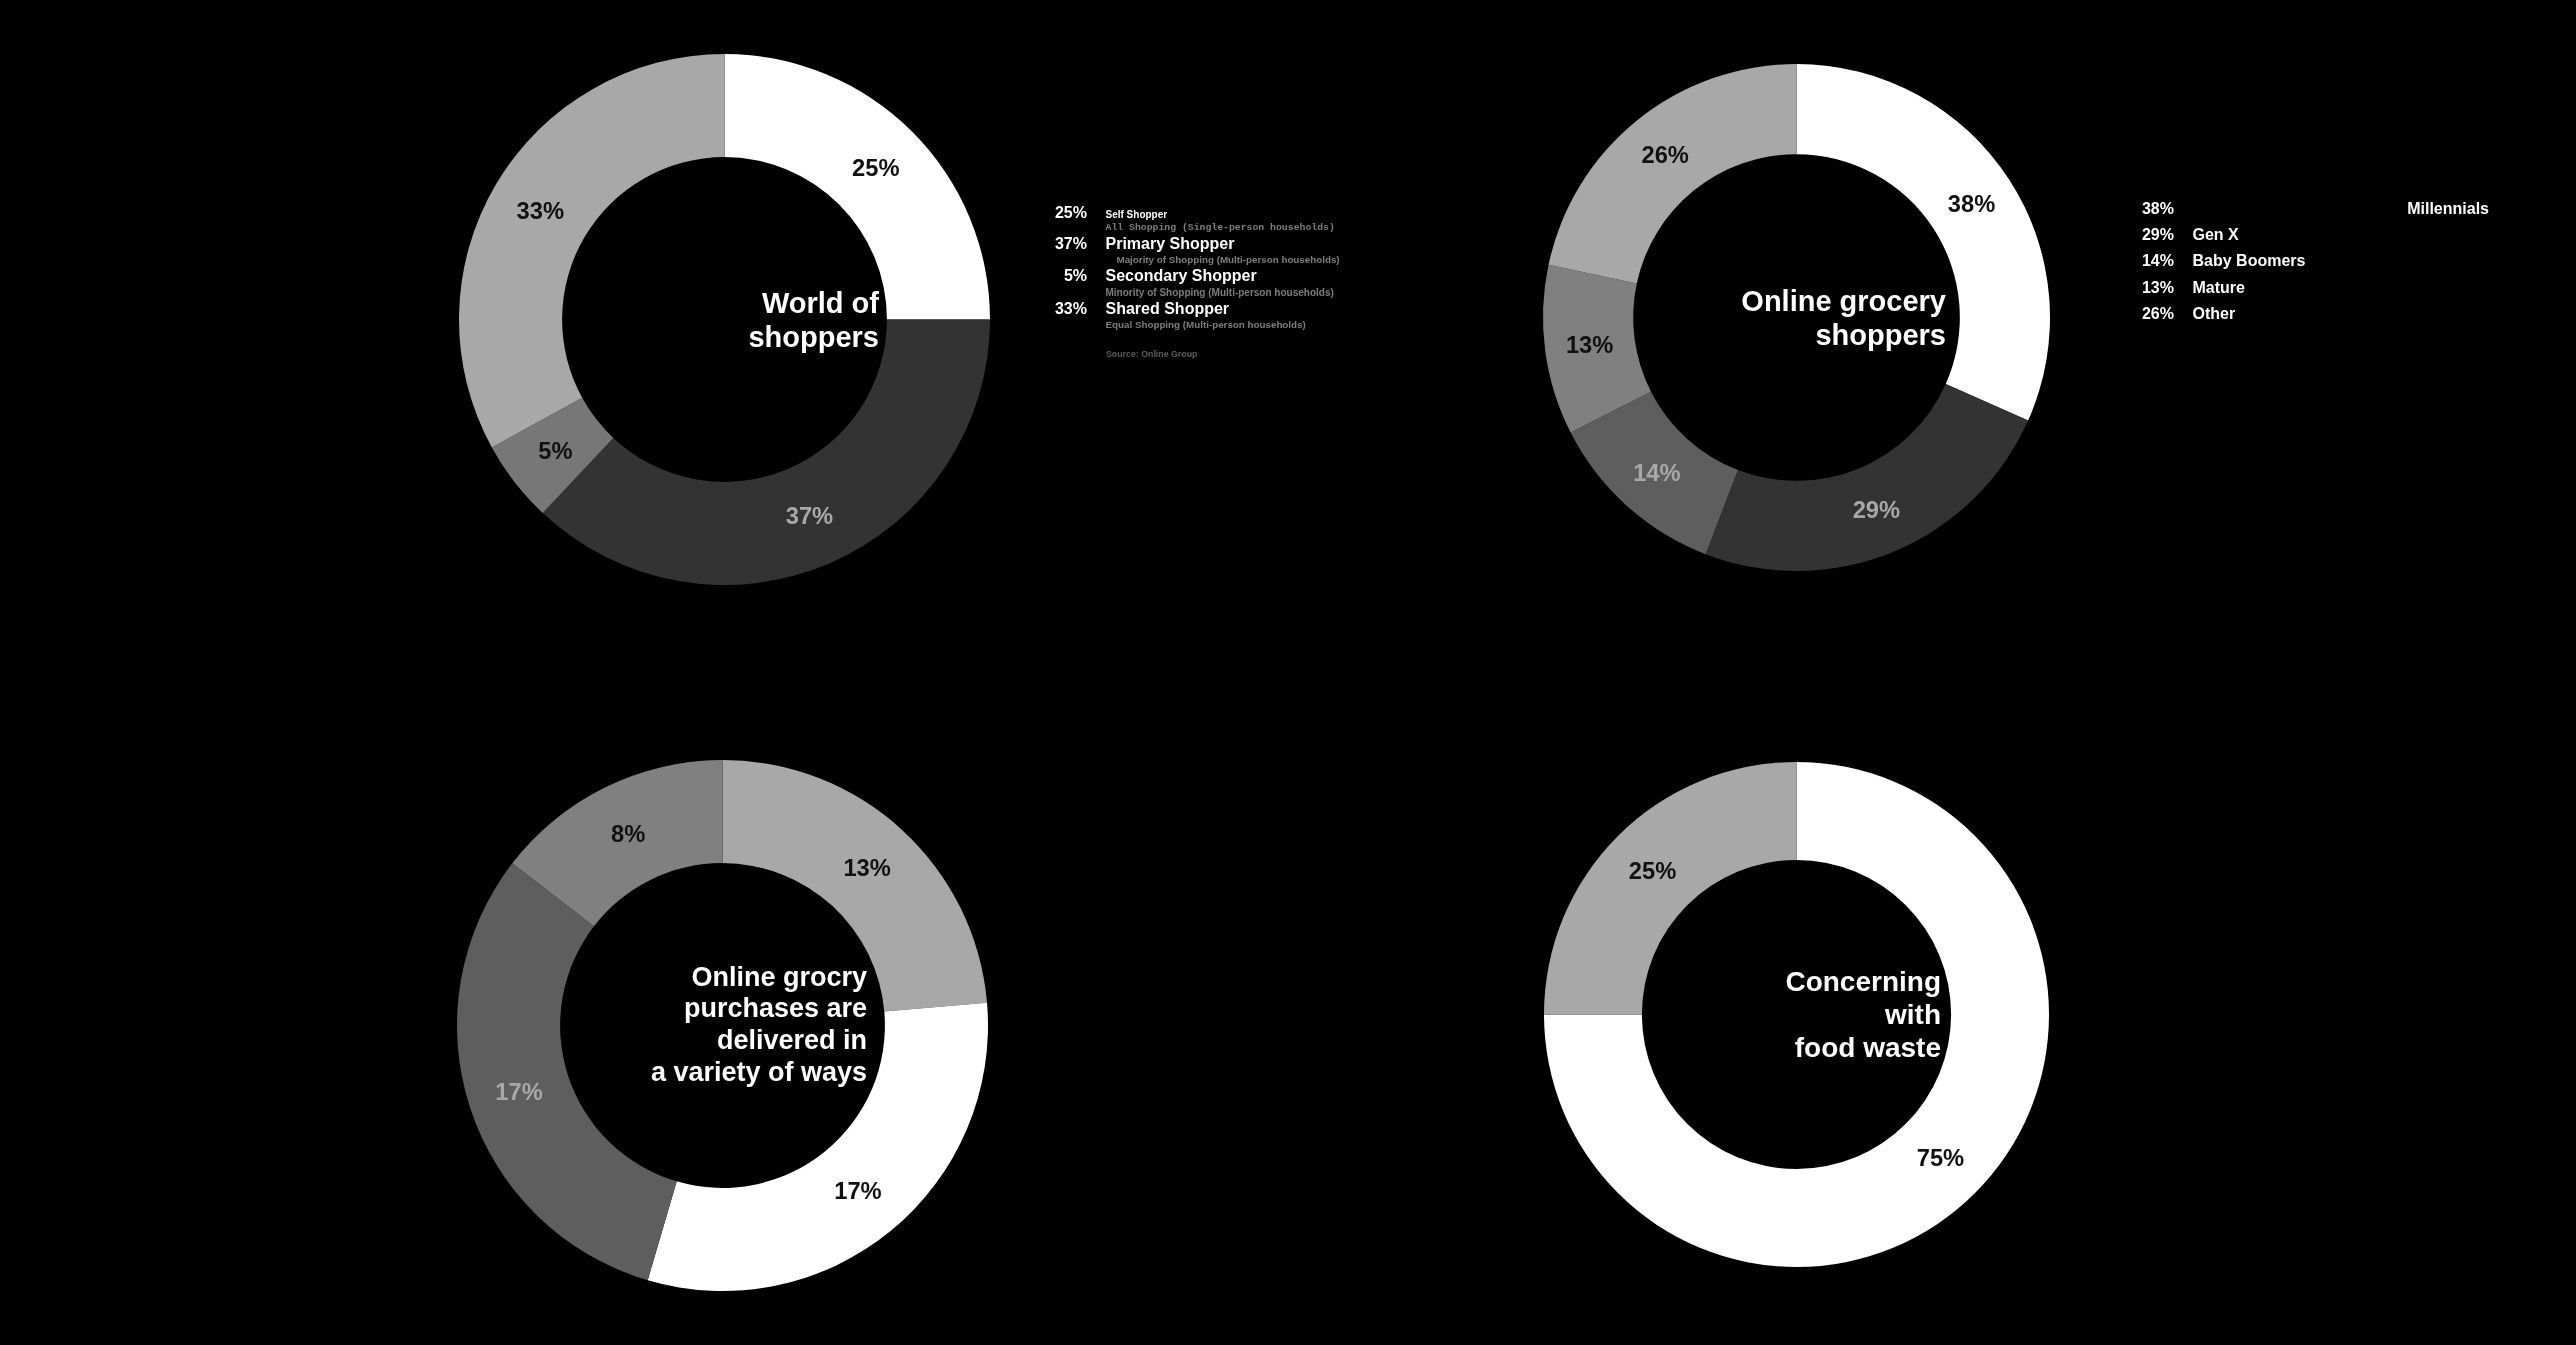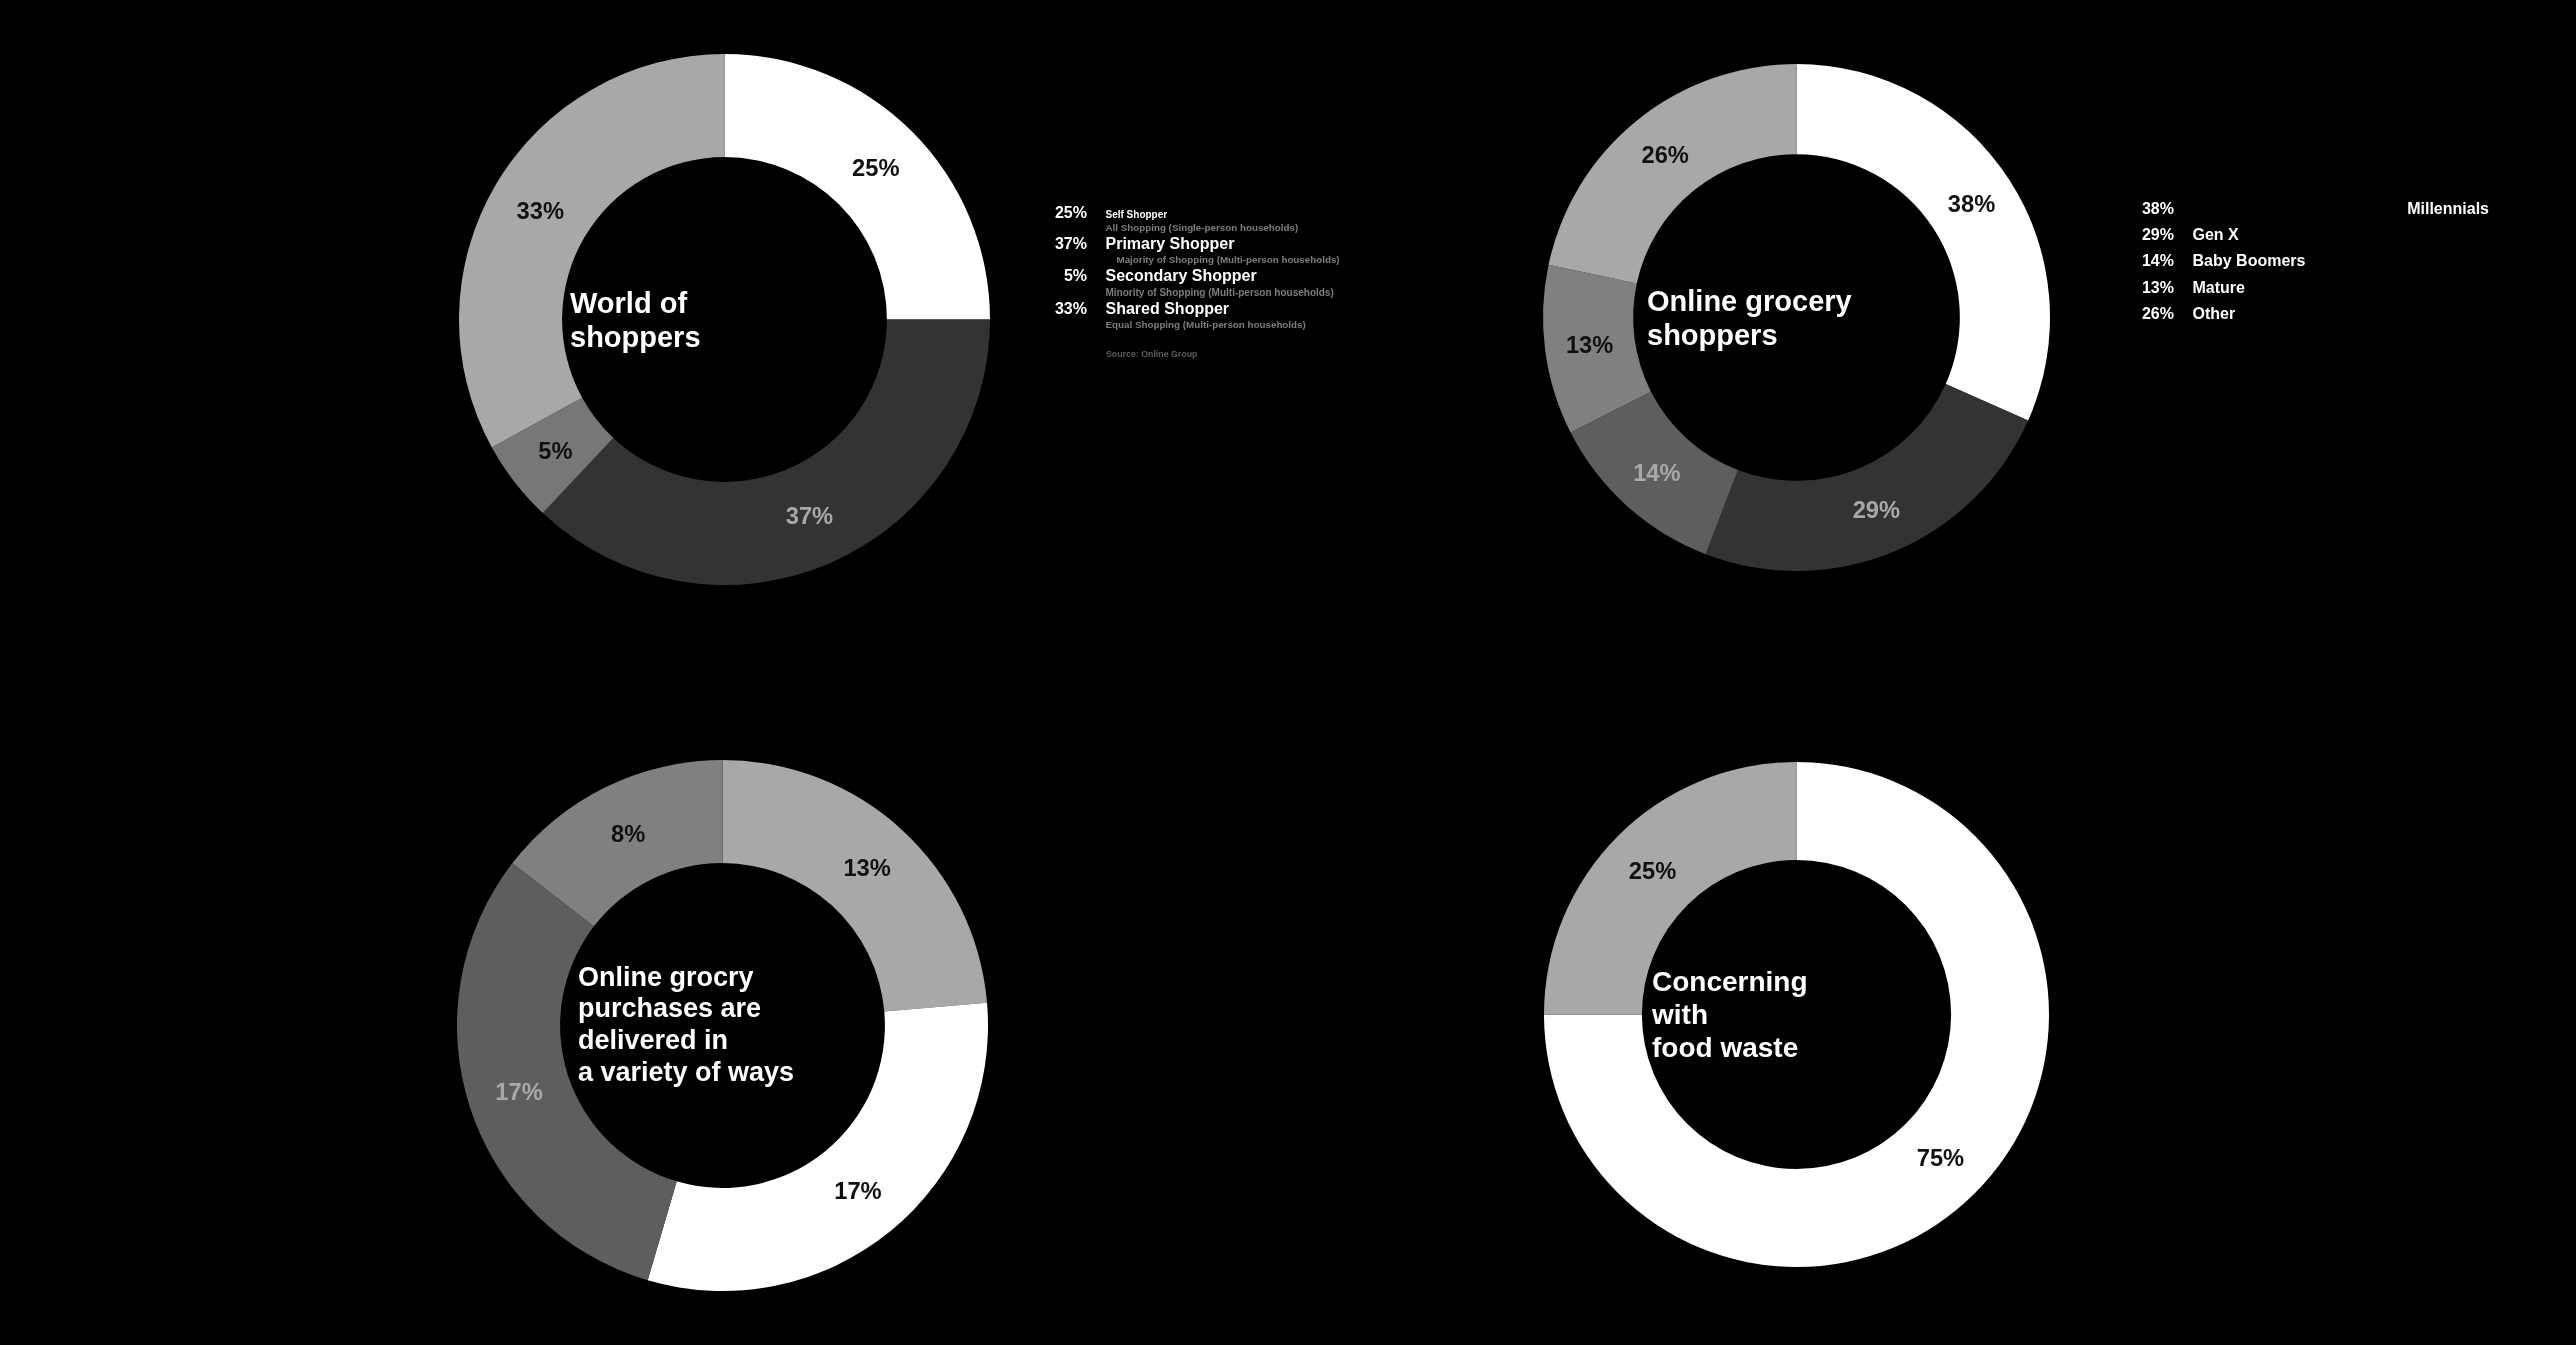--- a/index.html
+++ b/index.html
@@ -98,7 +98,7 @@
       <div class="legend-pct" style="width:46px; margin-right:18.5px;">25%</div>
       <div class="legend-texts">
         <div class="legend-label" style="font-size:10px;">Self Shopper</div>
-        <div class="legend-sub" style="font-size:9.8px; margin-top:1.5px;">All Shopping (Single-person households)</div>
+        <div class="legend-sub" style="font-size:9.8px; margin-top:1.5px;font-family:Liberation Mono, monospace;">All Shopping (Single-person households)</div>
       </div>
     </div>
     <div class="legend-row" style="margin-bottom:2.1px;">

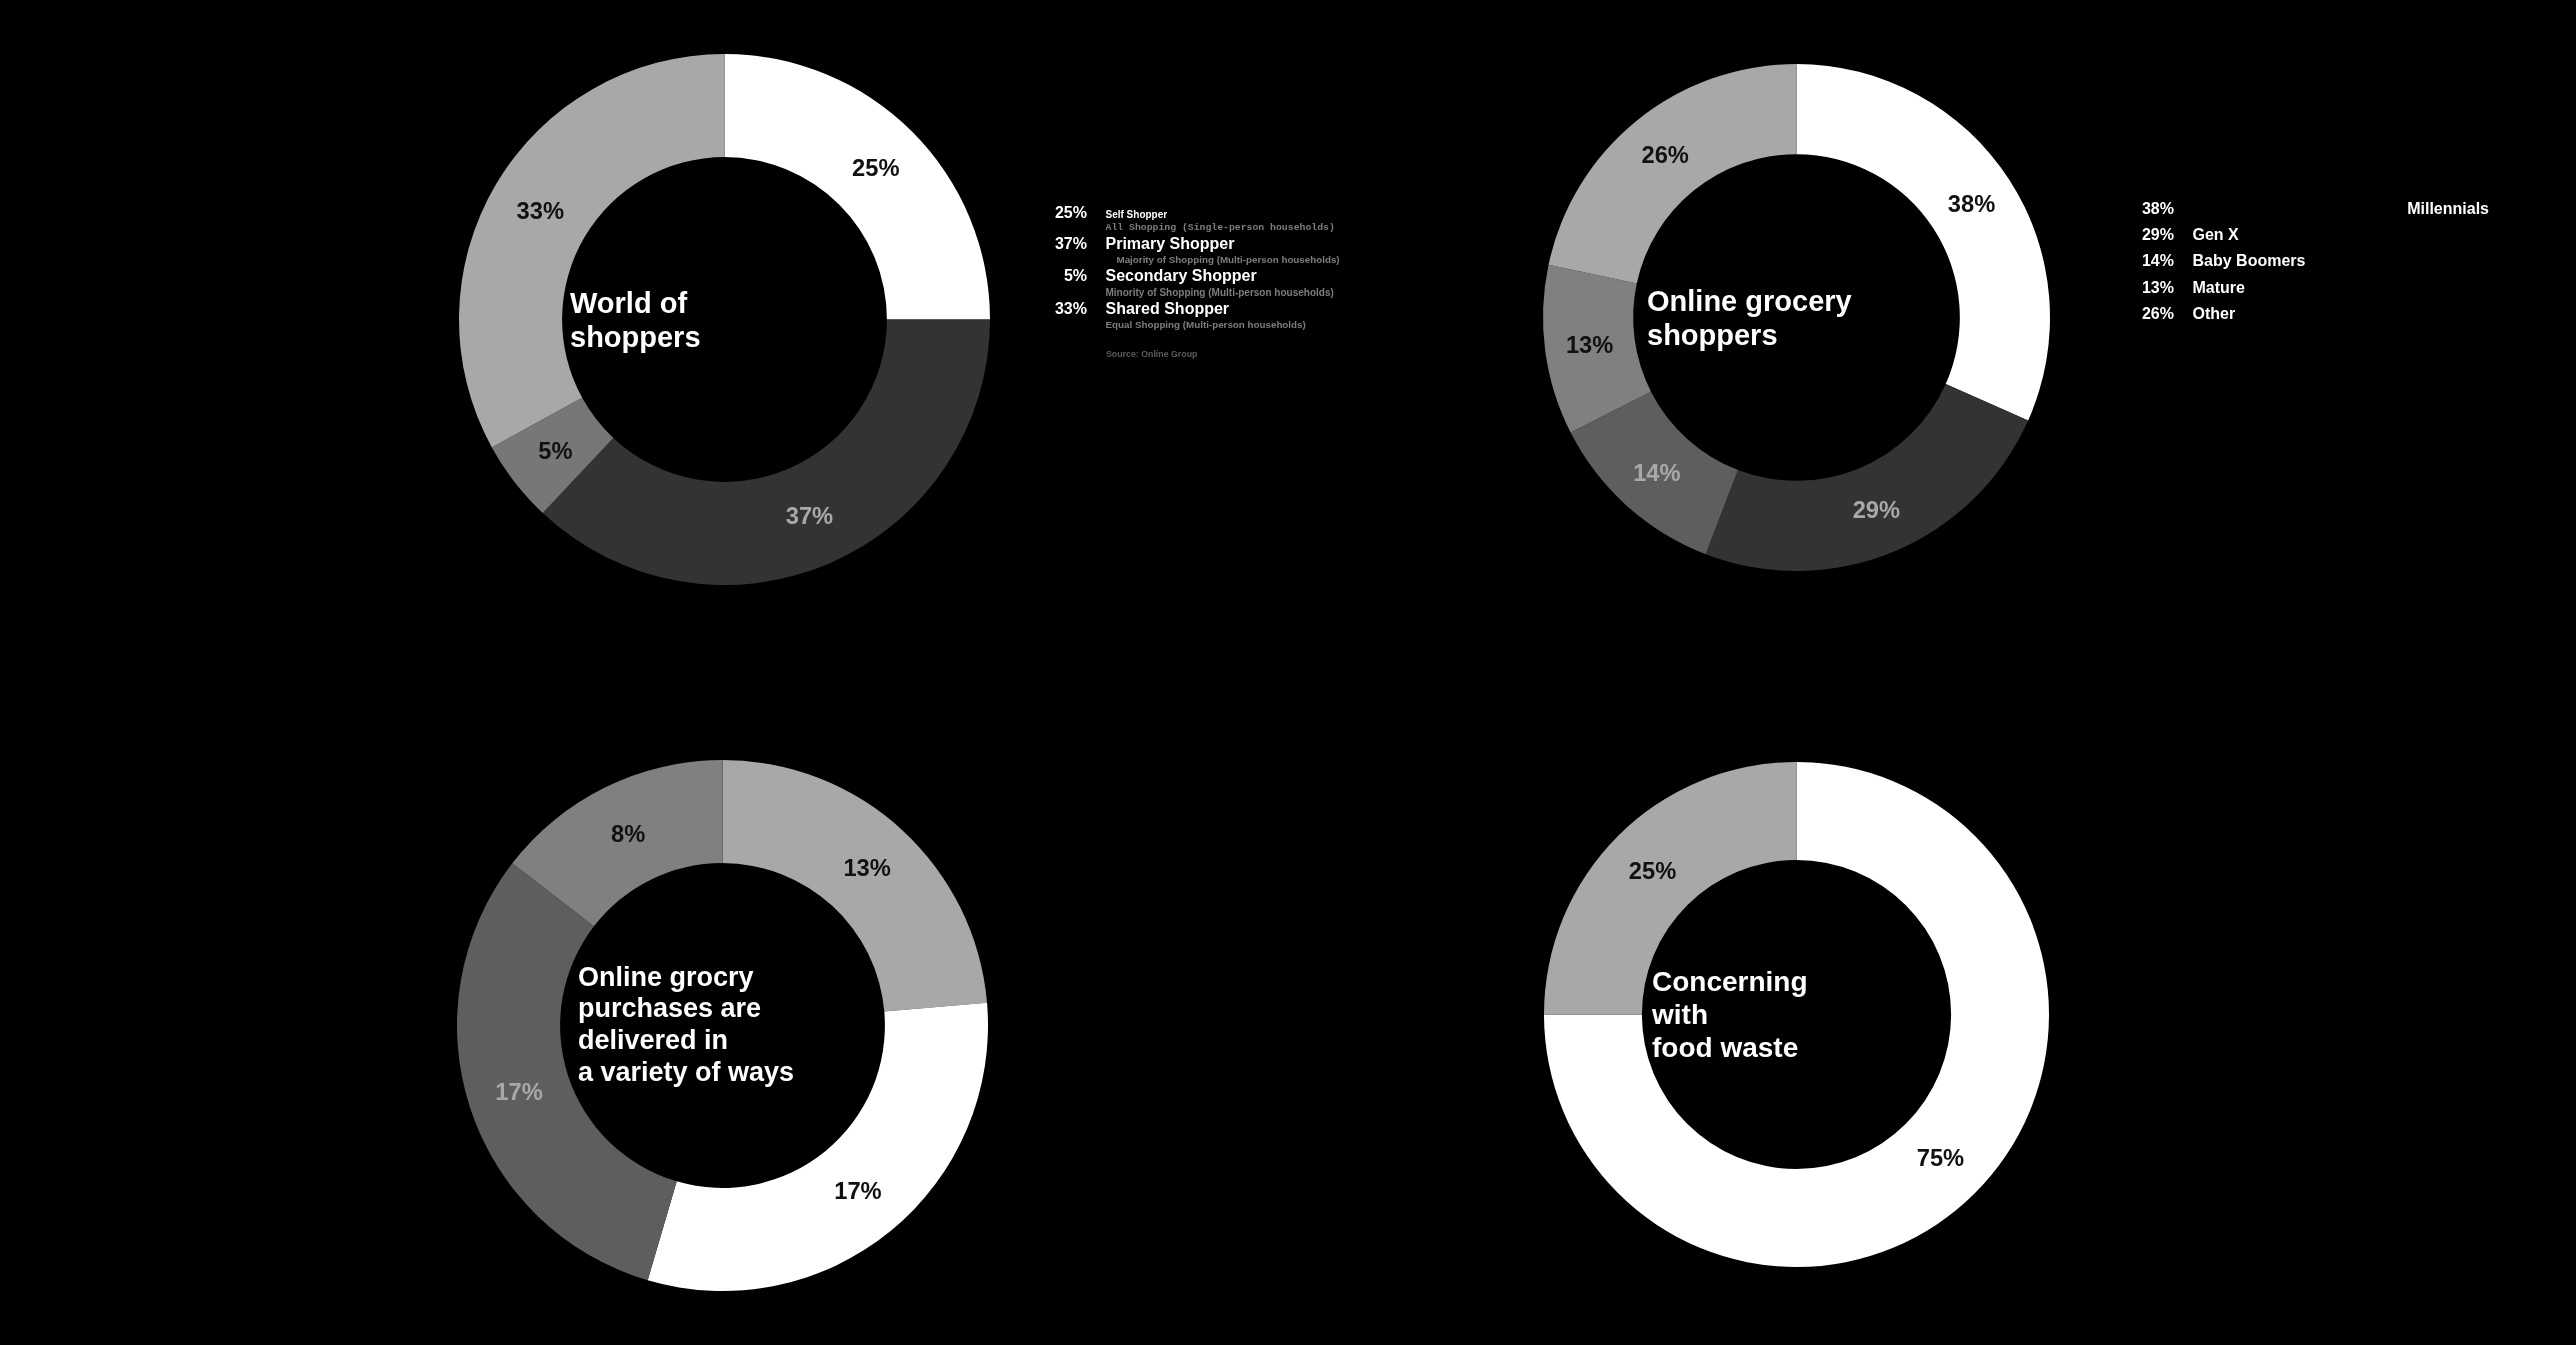--- a/index.html
+++ b/index.html
@@ -34,7 +34,7 @@
     left: 50%;
     top: 50%;
     transform: translate(-50%, -50%);
-    text-align: left;
+    text-align: right;
     color: #ffffff;
     font-weight: 700;
     line-height: 1.18;

